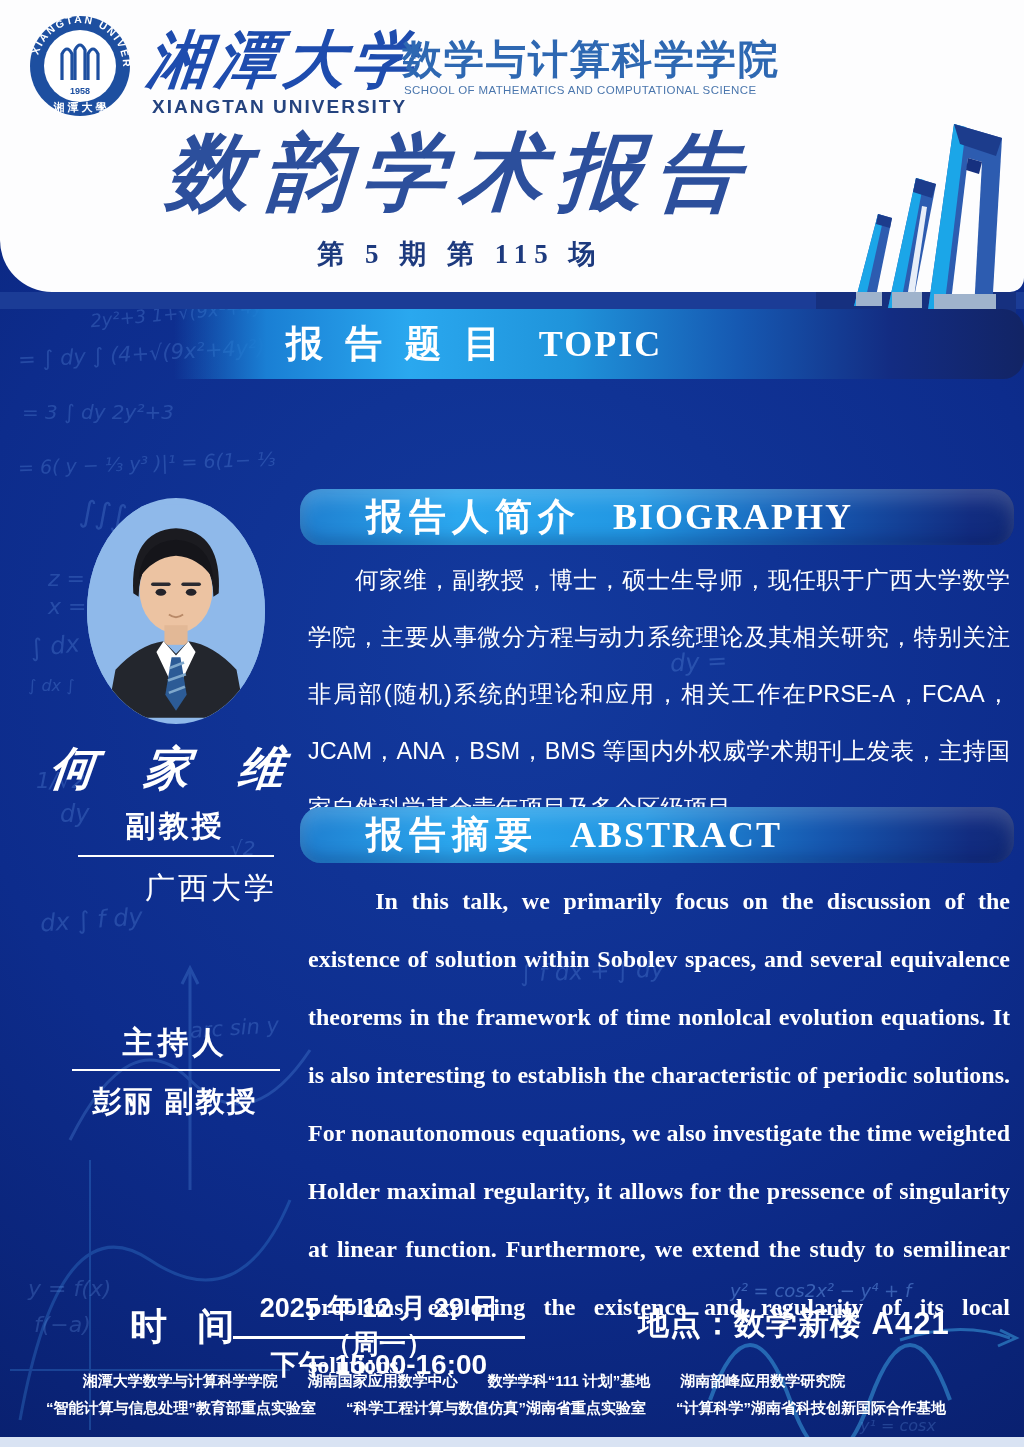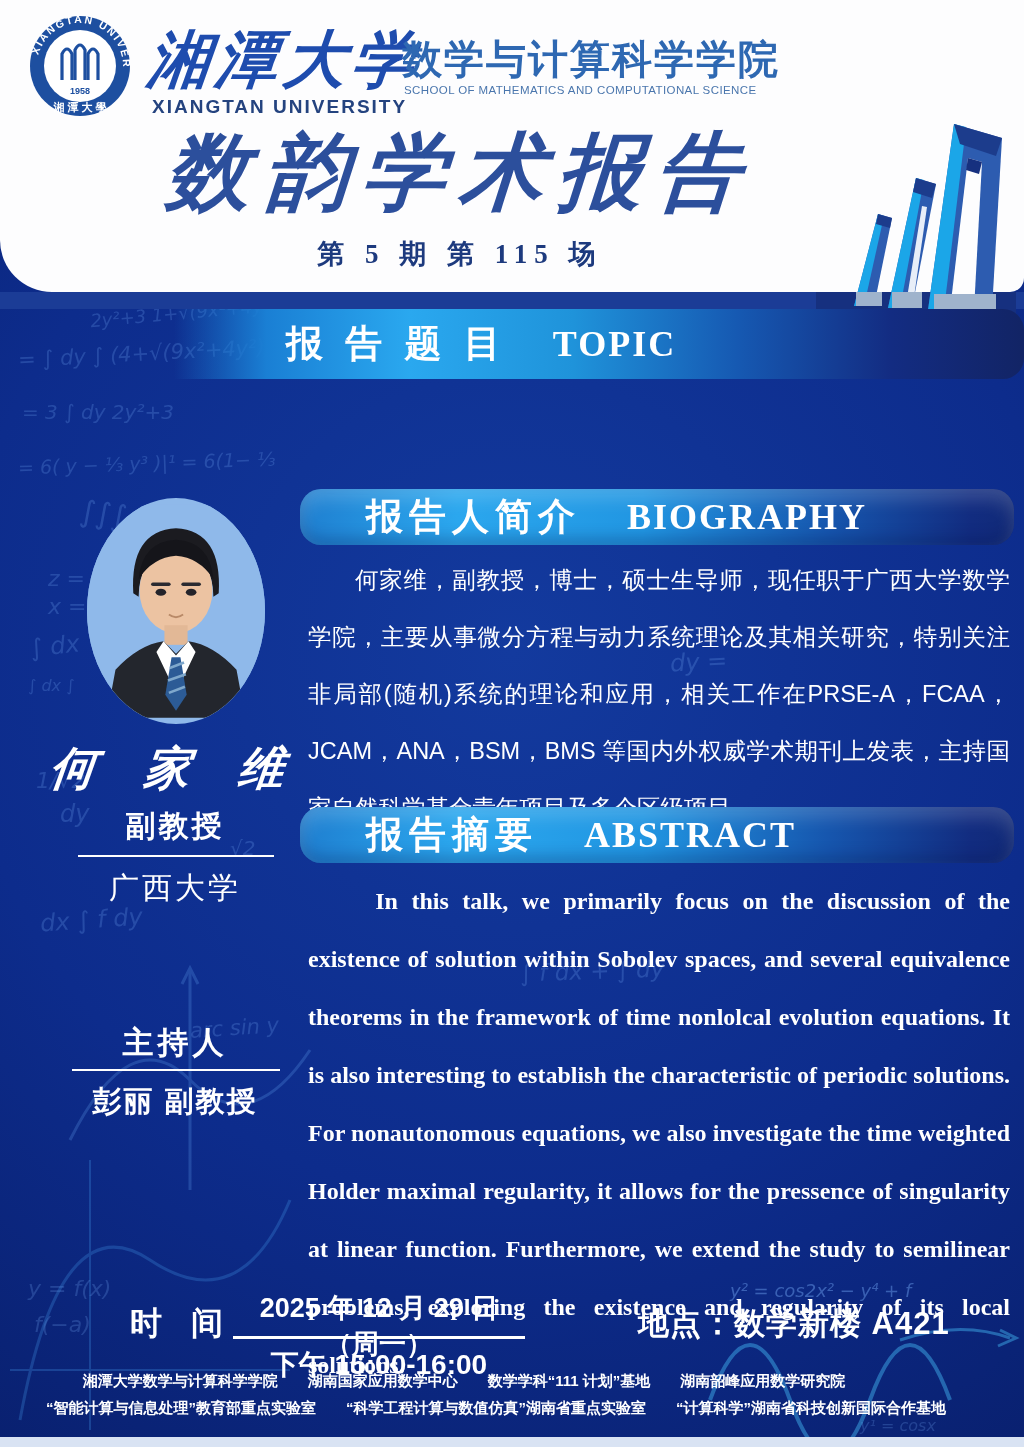--- a/index.html
+++ b/index.html
@@ -37,7 +37,7 @@
     background:linear-gradient(90deg,#1f7fd0 0%,#2ba7ee 22%,#2196e2 48%,#1656ae 74%,#122c80 94%,#112a78 100%);
     box-shadow:inset 0 10px 18px rgba(255,255,255,.18), inset 0 -8px 14px rgba(0,20,80,.25);}
   .band .cn{font-size:37px;font-weight:bold;color:#fff;letter-spacing:6px;}
-  .band .en{font-size:36px;font-weight:bold;color:#fff;font-family:"Liberation Serif",serif;letter-spacing:2px;margin-left:46px;}
+  .band .en{font-size:36px;font-weight:bold;color:#fff;font-family:"Liberation Serif",serif;letter-spacing:2px;margin-left:32px;}
   .band-bio{top:489px;}
   .band-abs{top:807px;}
   .band-sec .cn{margin-left:66px;}

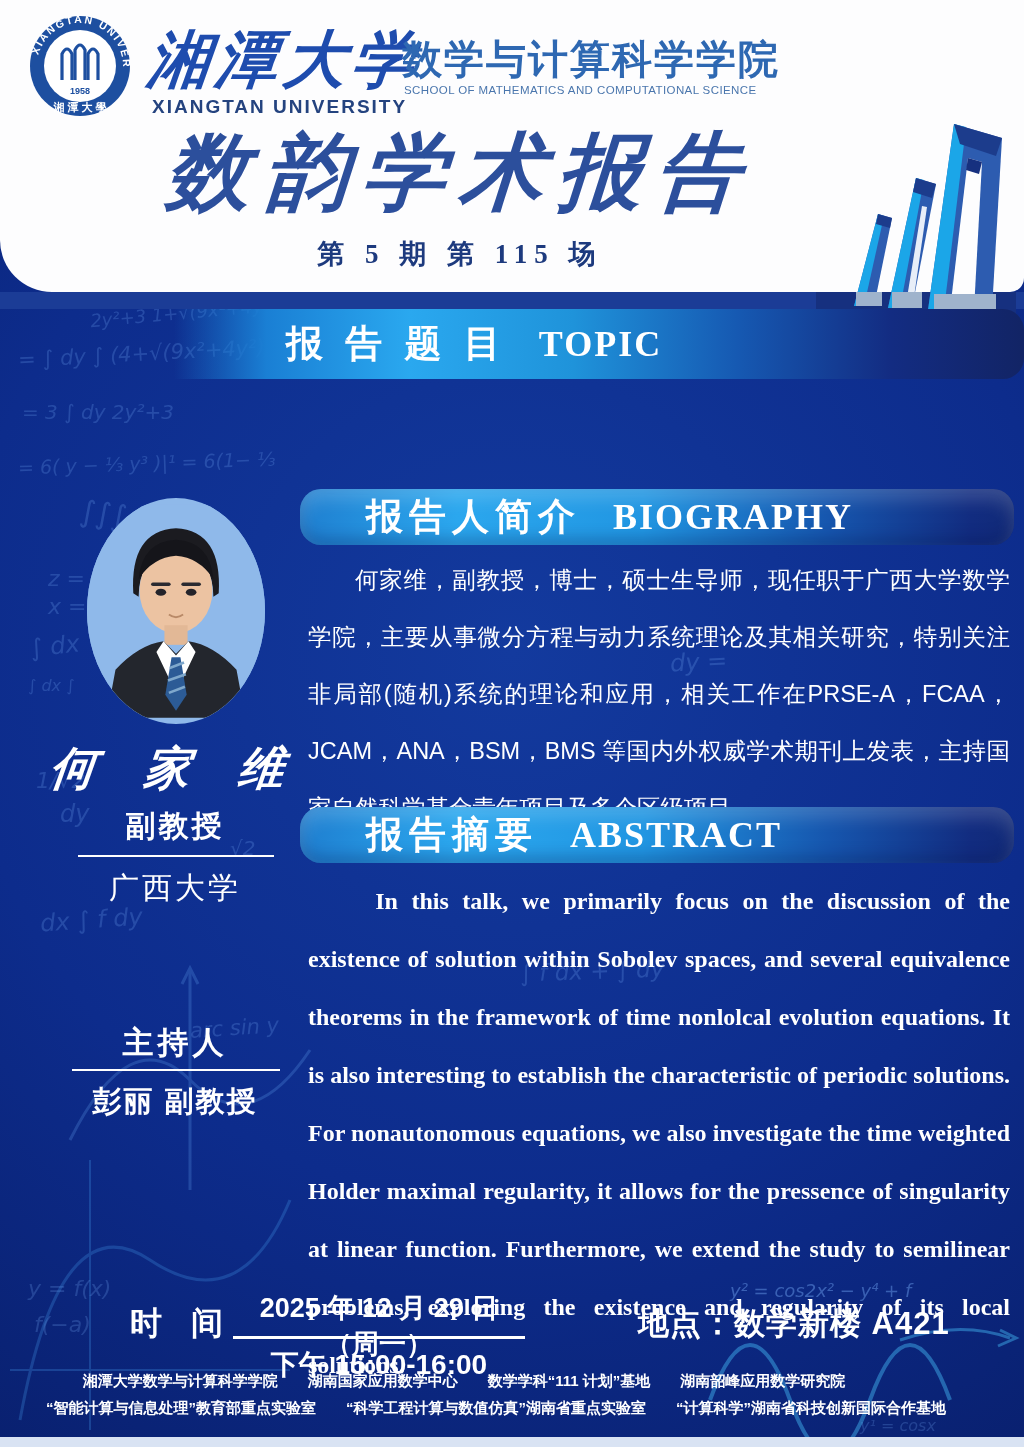--- a/index.html
+++ b/index.html
@@ -55,7 +55,7 @@
   .rule{position:absolute;height:2px;background:#fff;z-index:3;}
   .rule-speaker{left:78px;top:855px;width:196px;}
   .speaker-aff{position:absolute;left:0;top:868px;width:350px;text-align:center;z-index:3;
-    color:#fff;font-size:30px;letter-spacing:3px;}
+    color:#fff;font-size:30px;letter-spacing:3px;padding-left:36px;}
   .host-label{position:absolute;left:0;top:1022px;width:350px;text-align:center;z-index:3;
     color:#fff;font-size:31px;font-weight:bold;letter-spacing:4px;}
   .rule-host{left:72px;top:1069px;width:208px;}

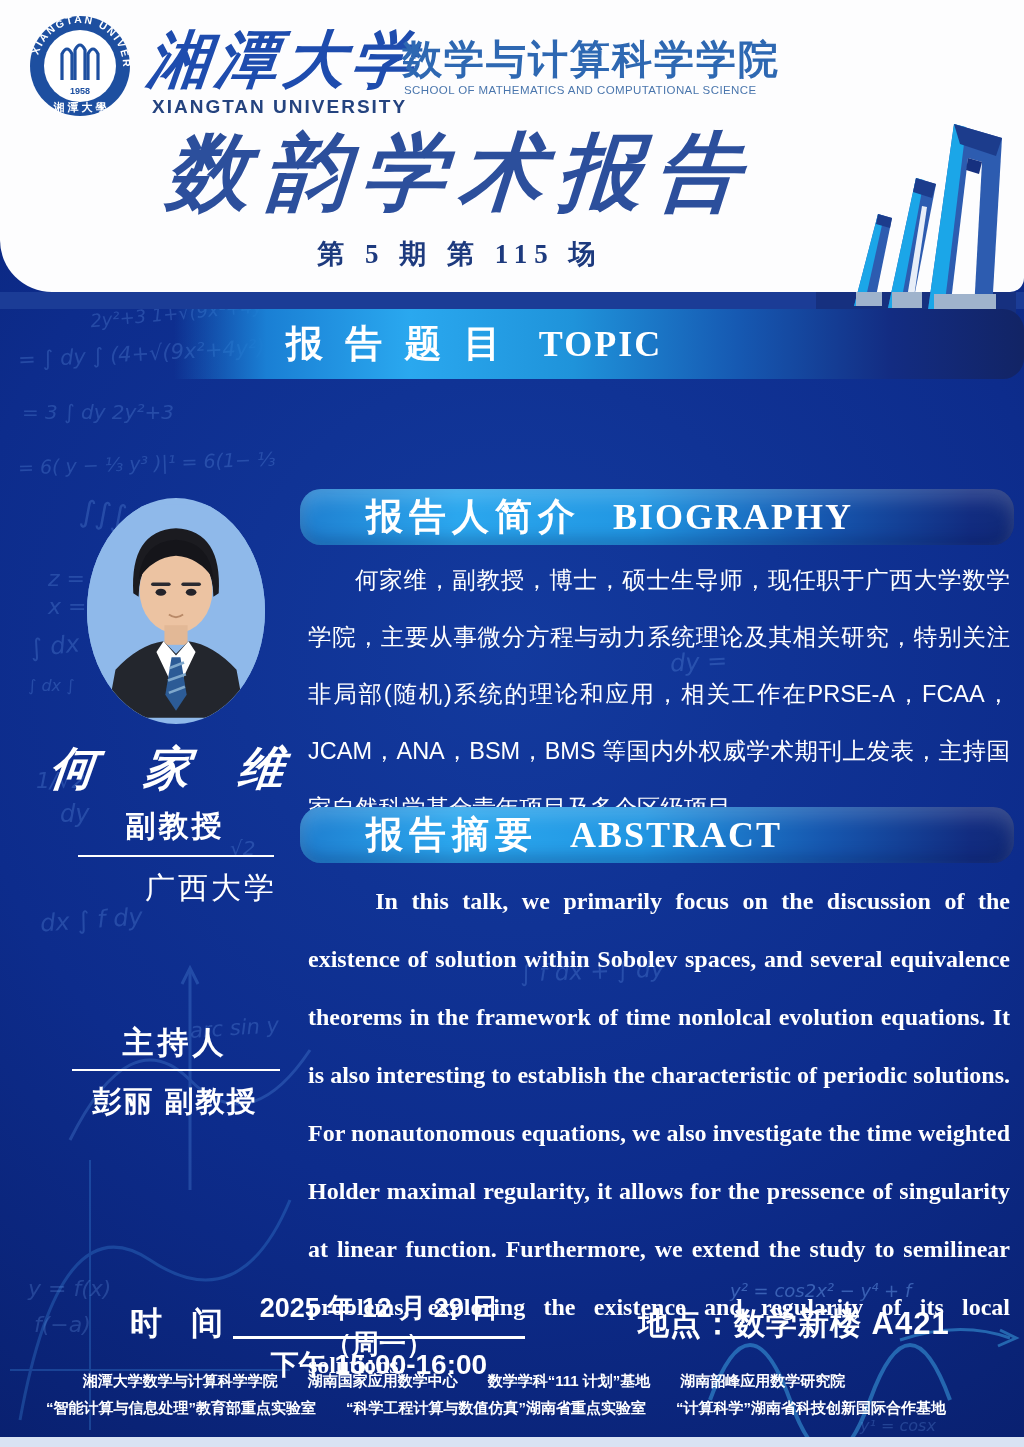--- a/index.html
+++ b/index.html
@@ -68,7 +68,7 @@
     font-family:"Liberation Serif",serif;font-weight:bold;font-size:24px;line-height:58px;
     text-align:justify;text-indent:2.8em;}
   
-  .time-label{position:absolute;left:130px;top:1302px;z-index:3;color:#fff;font-size:32px;font-weight:bold;letter-spacing:10px;}
+  .time-label{position:absolute;left:130px;top:1302px;z-index:3;color:#fff;font-size:37px;font-weight:bold;letter-spacing:10px;}
   .date{position:absolute;left:233px;top:1290px;width:292px;text-align:center;z-index:3;color:#fff;font-size:27px;font-weight:bold;}
   .rule-date{left:233px;top:1336px;width:292px;height:3px;}
   .time-val{position:absolute;left:233px;top:1346px;width:292px;text-align:center;z-index:3;color:#fff;font-size:28px;font-weight:bold;}

